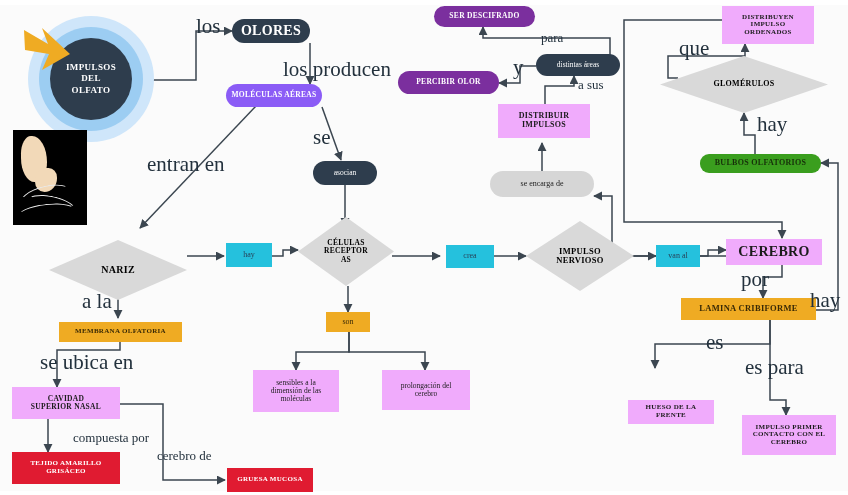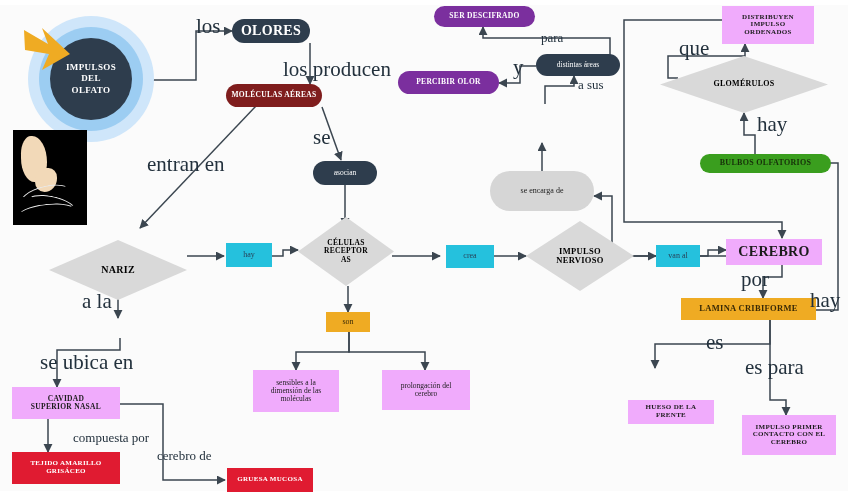--- a/index.html
+++ b/index.html
@@ -24,7 +24,7 @@
 
   
   .c-dark{background:#2e3d4d;color:#ffffff;}
-  .c-magenta{background:#7f1d1d;color:#ffffff;}
+  .c-magenta{background:#8b5cf6;color:#ffffff;}
   .c-purple{background:#7b2f9e;color:#ffffff;}
   .c-lblue{background:#f0abfc;color:#1b1b1b;}
   .c-cyan{background:#25c1dd;color:#27435a;}

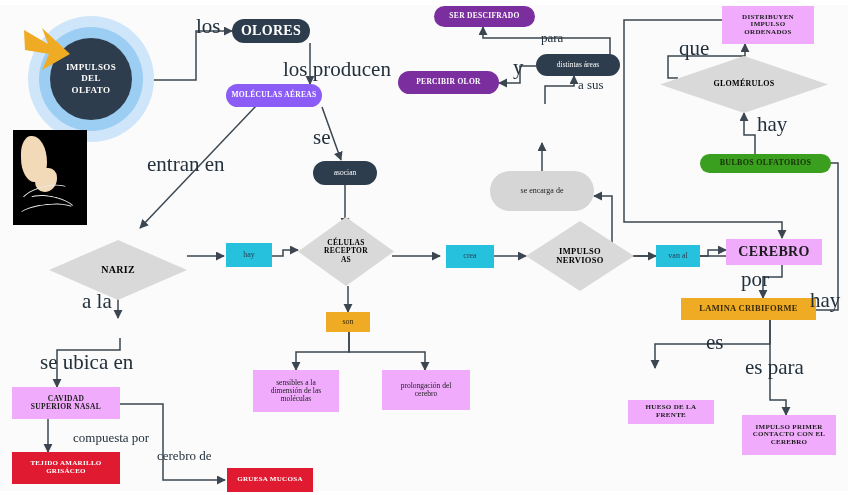--- a/index.html
+++ b/index.html
@@ -288,6 +288,12 @@
     <span>se encarga de</span>
   </div>
 
+  <div class="node rect c-lblue t-cap s8" style="left:498px;top:104px;width:92px;height:34px;">
+    <span>
+      <span>DISTRIBUIR</span><br>
+      <span>IMPULSOS</span>
+    </span>
+  </div>
 
   <div class="node pill c-dark s75" style="left:536px;top:54px;width:84px;height:22px;">
     <span>distintas áreas</span>

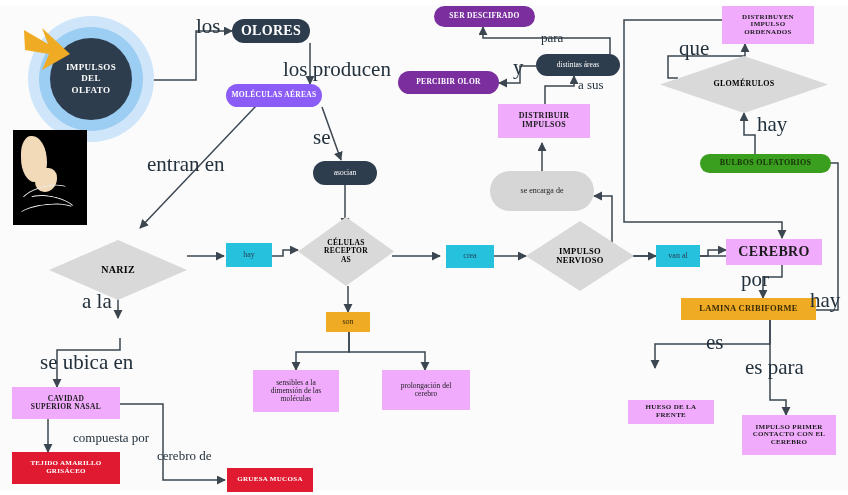--- a/index.html
+++ b/index.html
@@ -267,7 +267,7 @@
     </span>
   </div>
 
-  <div class="node pill c-green t-cap s8" style="left:700px;top:154px;width:131px;height:19px;">
+  <div class="node pill c-green t-cap s8" style="left:700px;top:154px;width:121px;height:19px;border-radius:9px;">
     <span>BULBOS OLFATORIOS</span>
   </div>
 

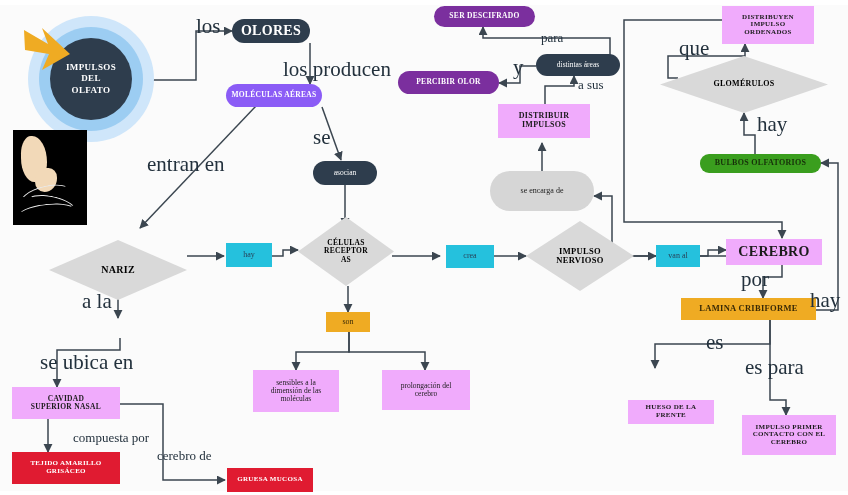--- a/index.html
+++ b/index.html
@@ -284,7 +284,7 @@
     </span>
   </div>
 
-  <div class="node pill c-gray s8" style="left:490px;top:171px;width:104px;height:40px;">
+  <div class="node pill c-gray s8" style="left:490px;top:171px;width:104px;height:26px;">
     <span>se encarga de</span>
   </div>
 

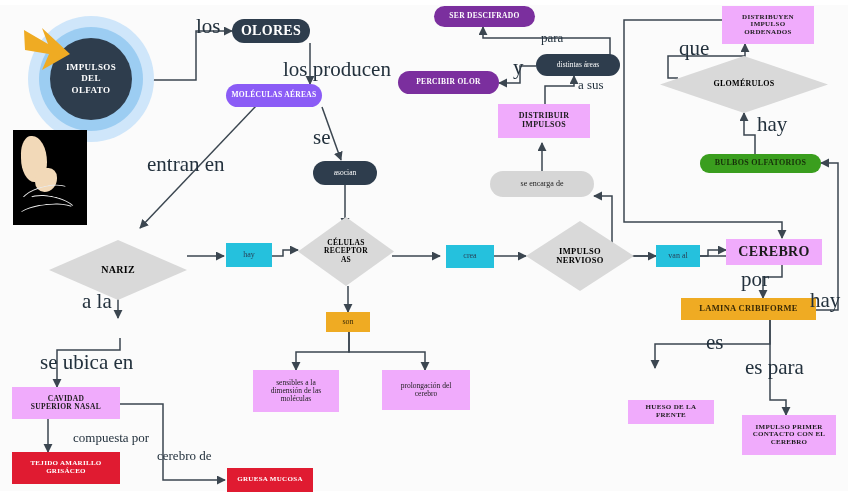--- a/index.html
+++ b/index.html
@@ -210,6 +210,9 @@
     <span>CEREBRO</span>
   </div>
 
+  <div class="node rect c-orange t-cap s7" style="left:59px;top:322px;width:123px;height:20px;">
+    <span>MEMBRANA OLFATORIA</span>
+  </div>
 
   <div class="node rect c-lblue t-cap s75" style="left:12px;top:387px;width:108px;height:32px;">
     <span>

